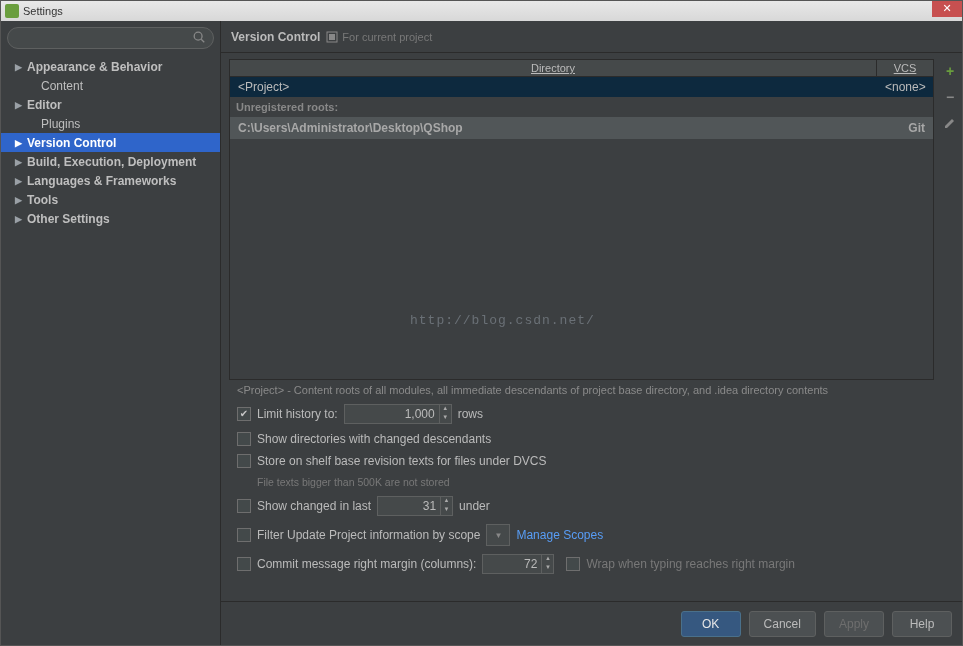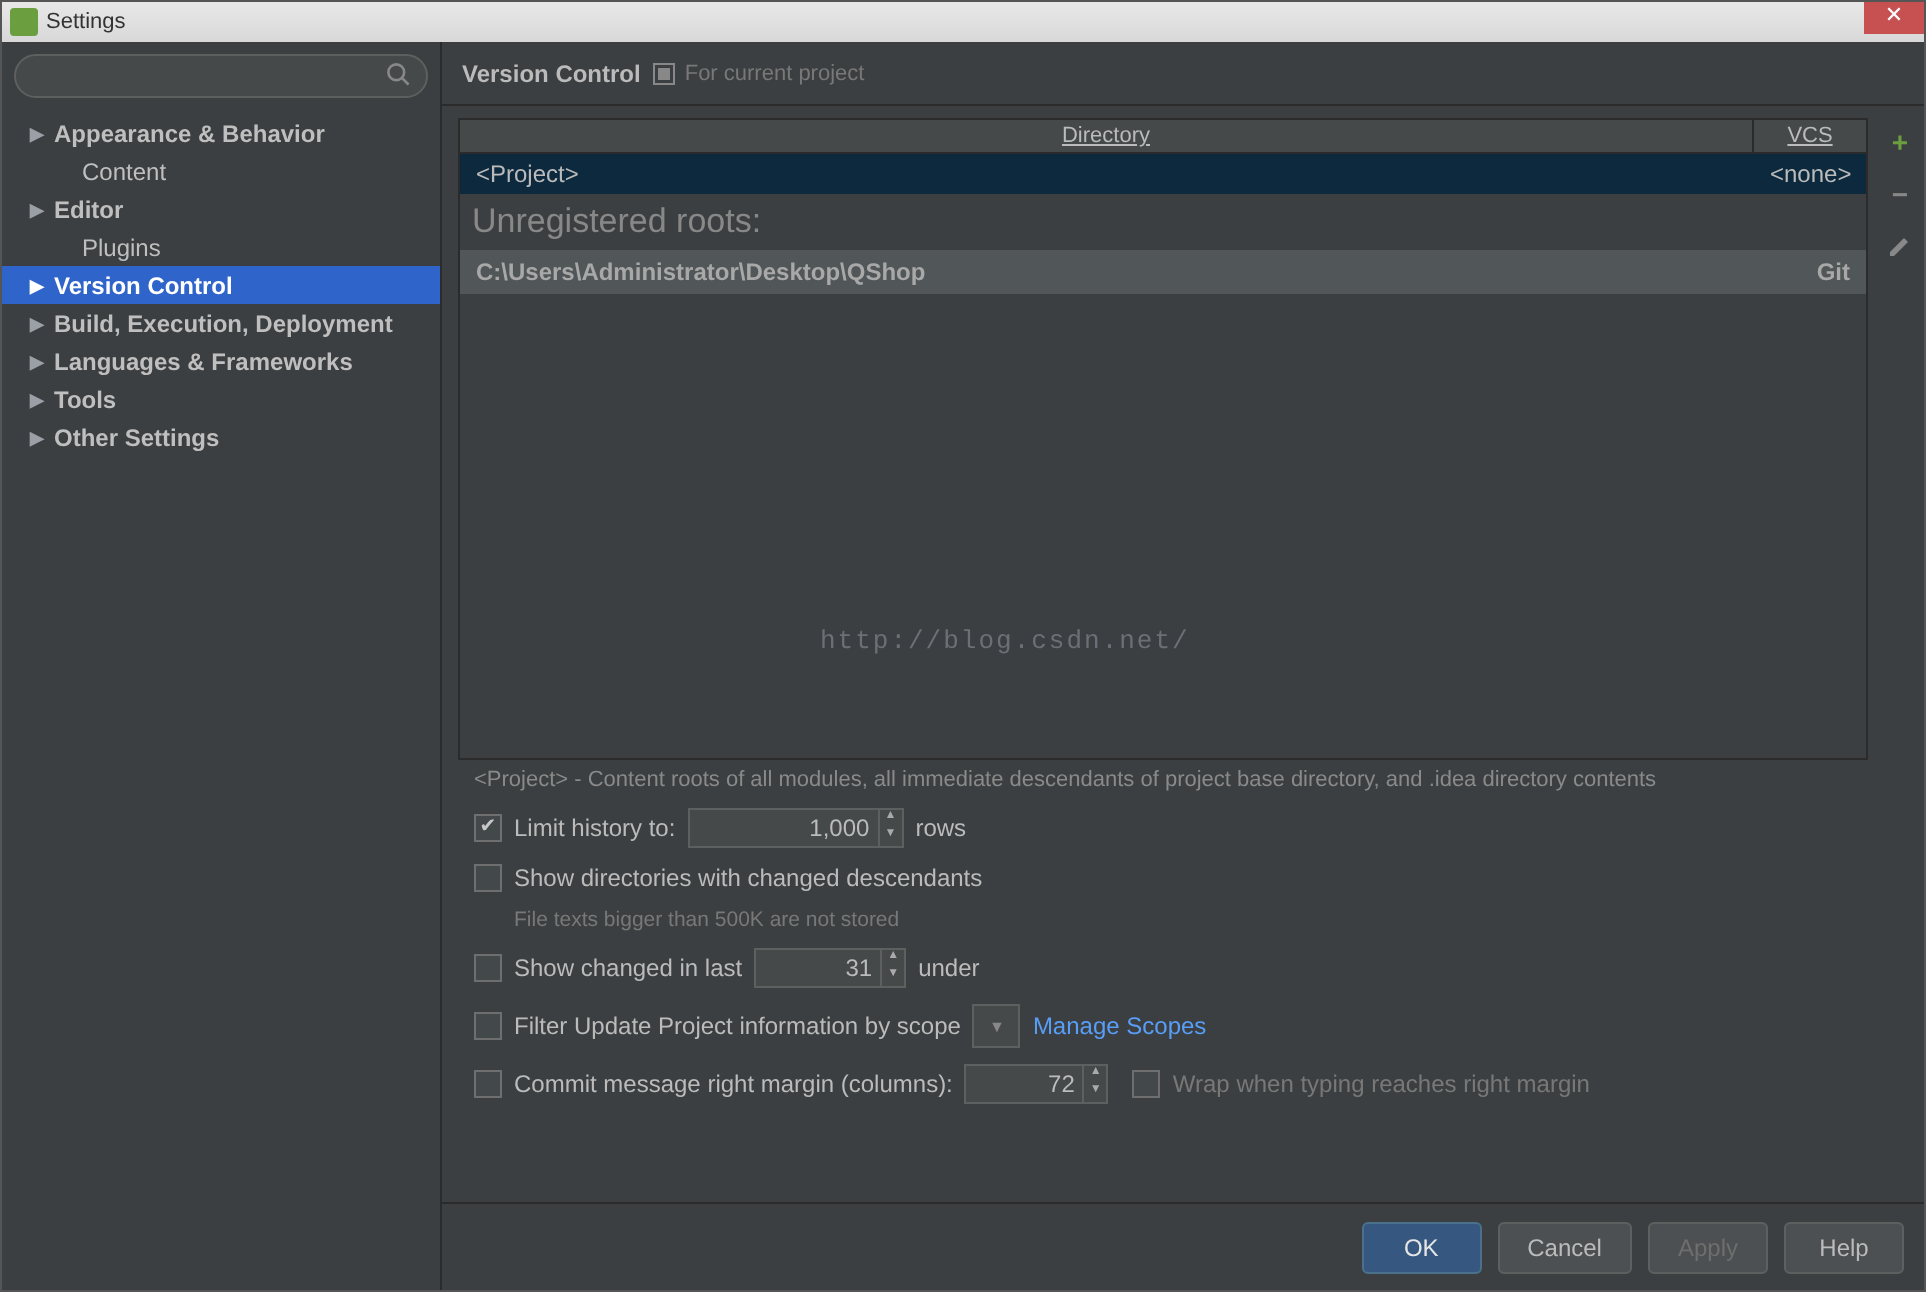--- a/index.html
+++ b/index.html
@@ -37,7 +37,7 @@
 .td { padding: 0 8px; font-size: 12px; }
 .td.dir { flex: 1; color: #bbbbbb; }
 .td.vcs { width: 56px; color: #bbbbbb; text-align: right; padding-right: 8px; }
-.section-label { padding: 4px 6px; font-weight: normal; color: #888; font-size: 17px; }
+.section-label { padding: 4px 6px; font-weight: bold; color: #888; font-size: 11px; }
 .row-unreg { display: flex; align-items: center; height: 22px; background: #515658; }
 .row-unreg .td.dir { color: #a8a8a8; font-weight: bold; }
 .row-unreg .td.vcs { color: #a8a8a8; font-weight: bold; }

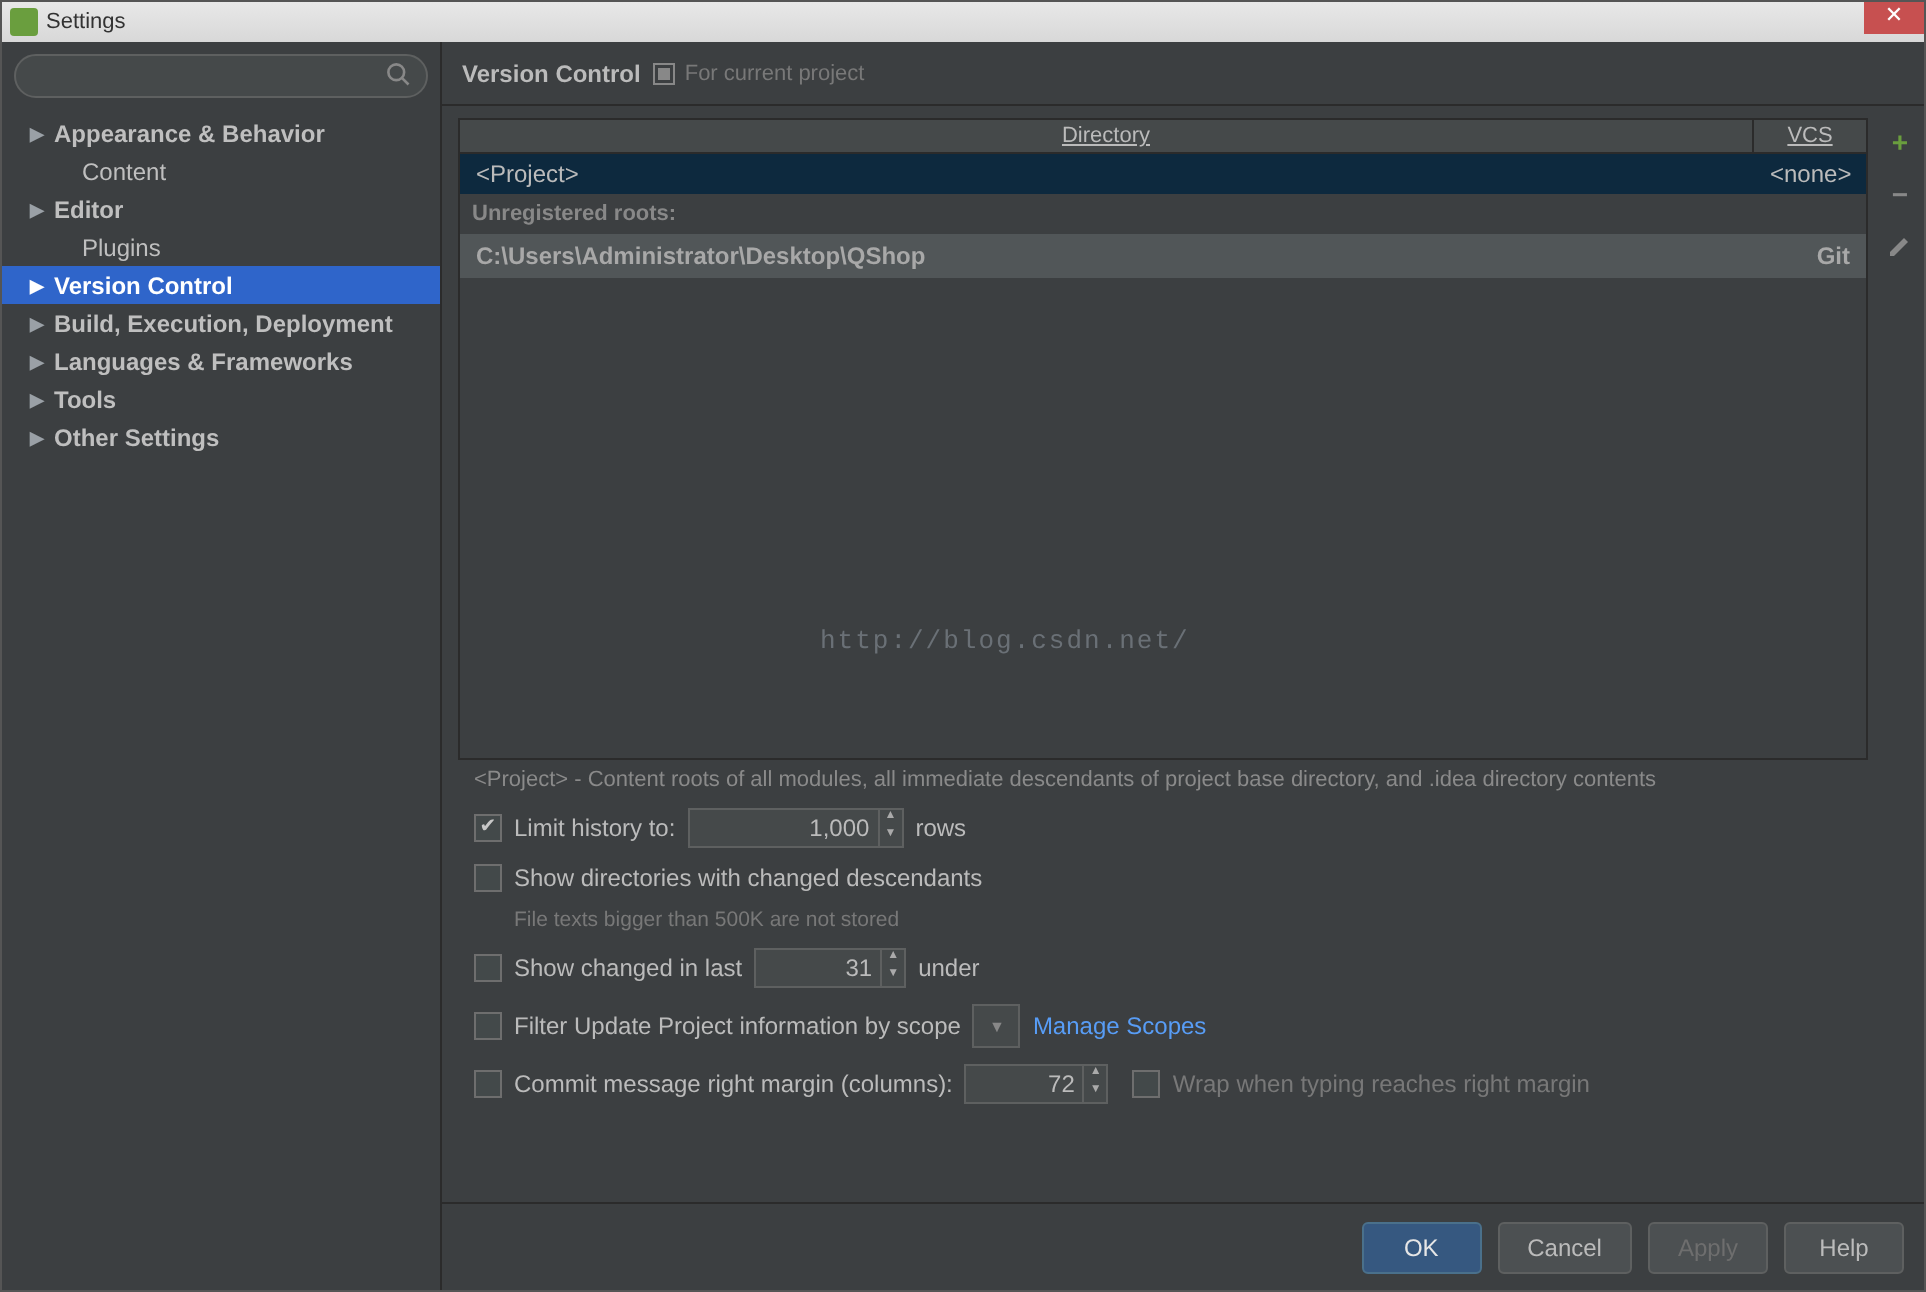--- a/index.html
+++ b/index.html
@@ -181,6 +181,10 @@
               <span>Show directories with changed descendants</span>
             </div>
 
+            <div class="opt-row">
+              <span class="chk"></span>
+              <span>Store on shelf base revision texts for files under DVCS</span>
+            </div>
             <div class="opt-row indent">File texts bigger than 500K are not stored</div>
 
             <div class="opt-row">

